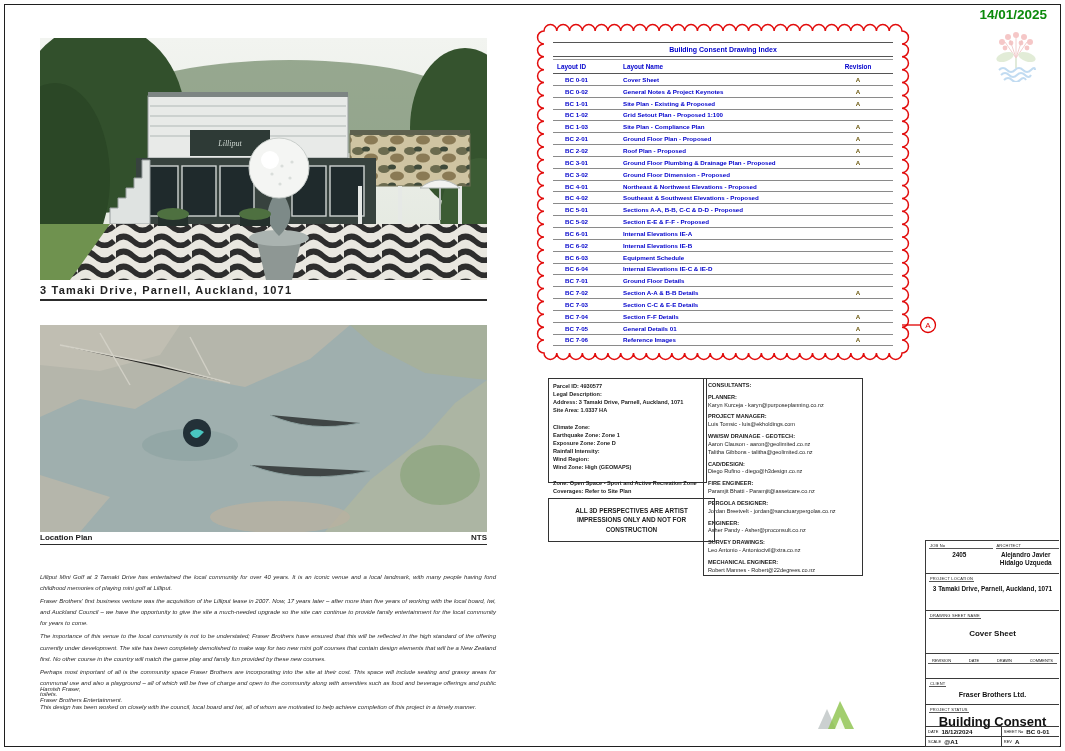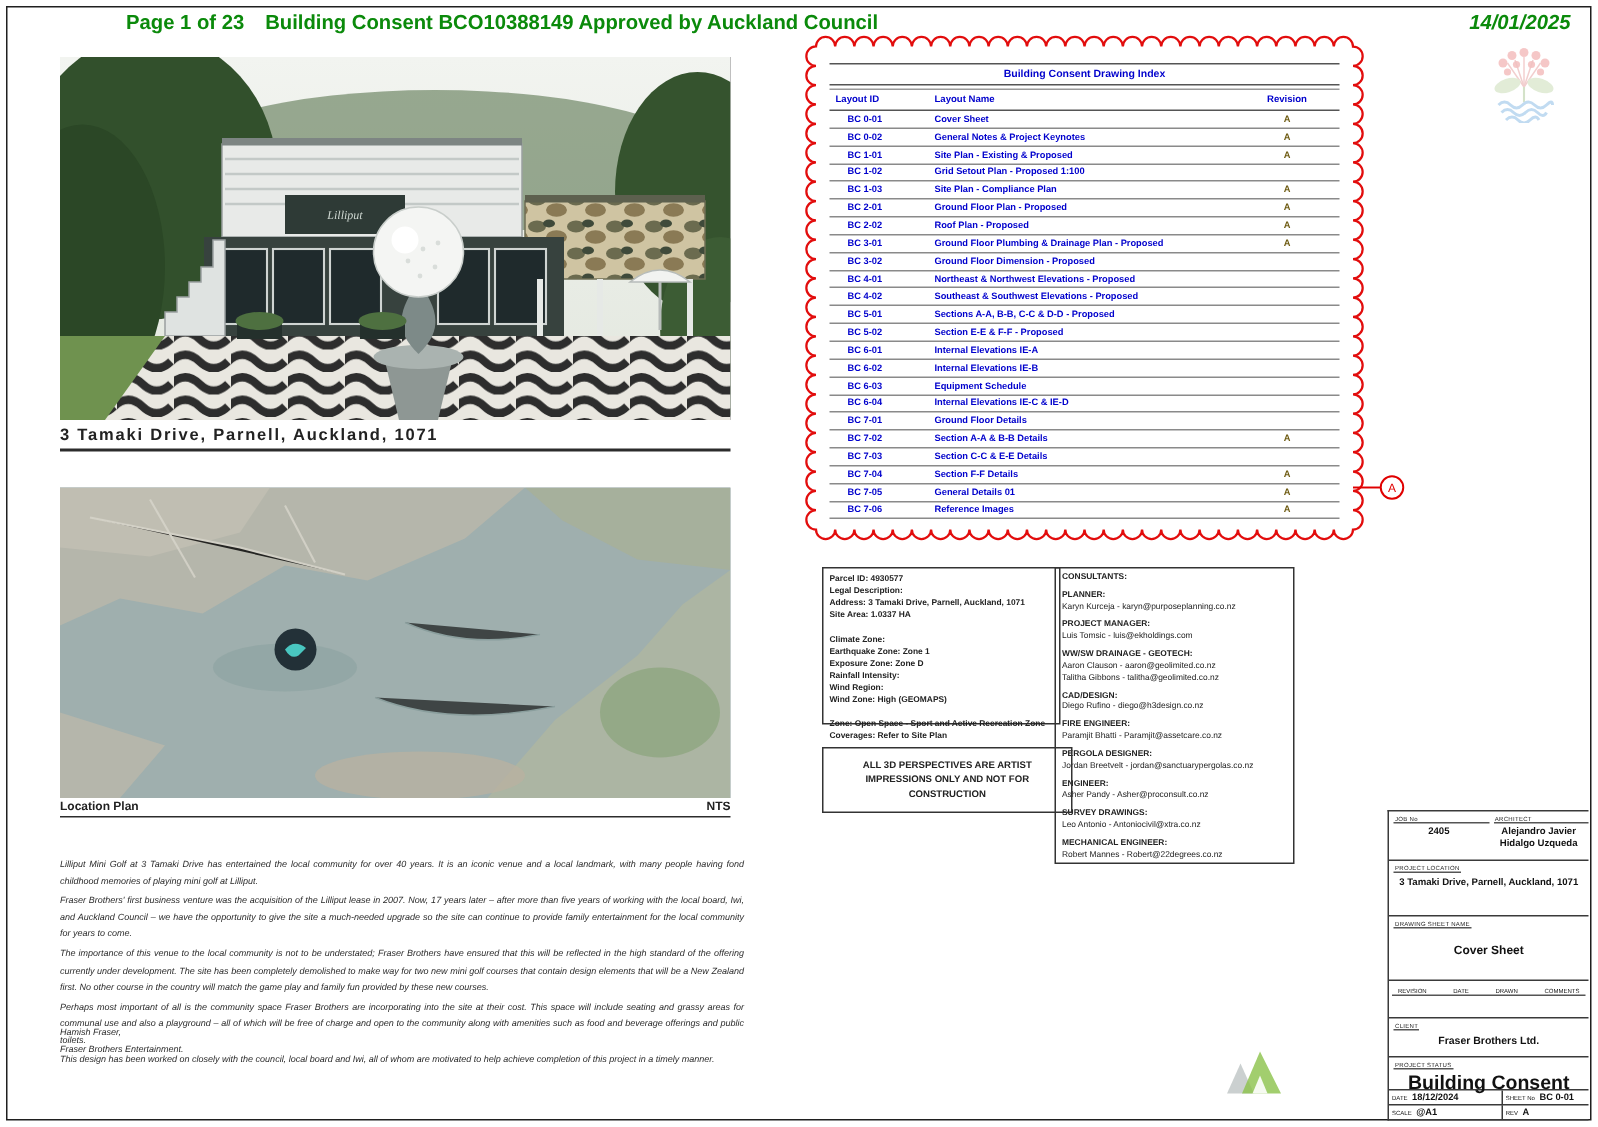--- a/index.html
+++ b/index.html
@@ -91,10 +91,6 @@
   <div id="page-frame"></div>
 
   <div class="hdr">
-    <div class="left">
-      <span>Page 1 of 23</span>
-      <span>Building Consent BCO10388149 Approved by Auckland Council</span>
-    </div>
     <span class="date">14/01/2025</span>
   </div>
 

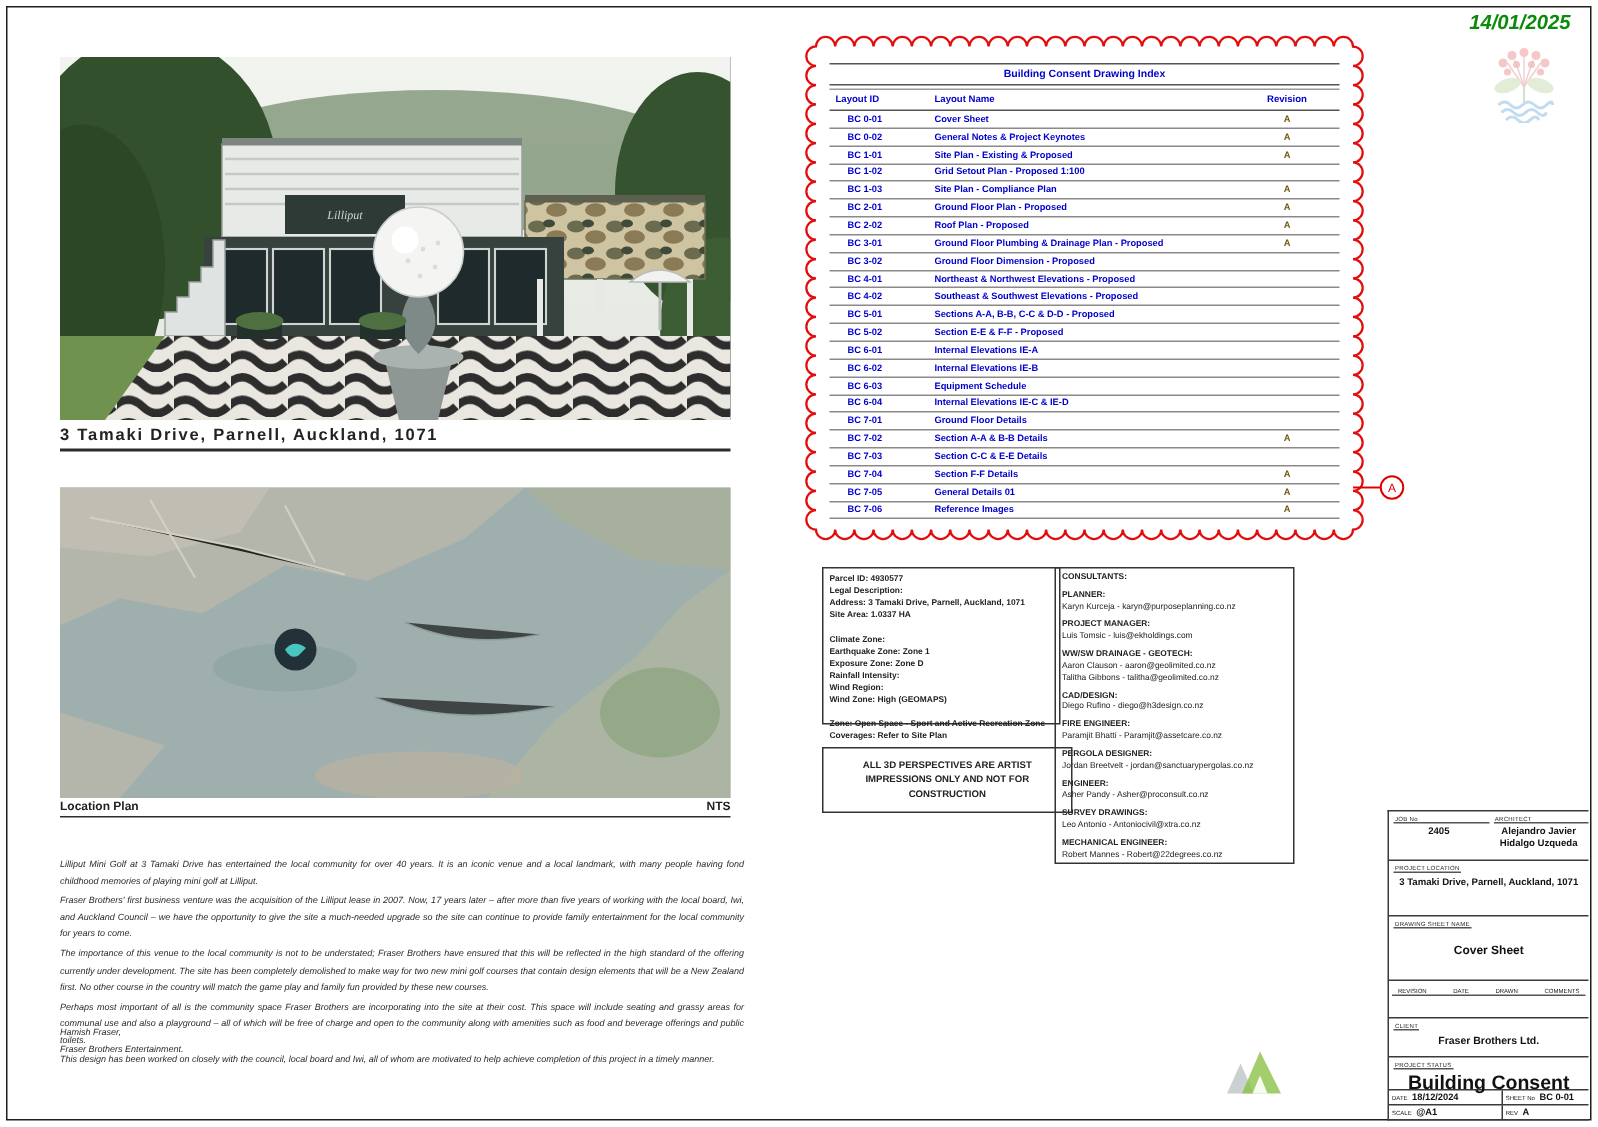--- a/index.html
+++ b/index.html
@@ -11,7 +11,7 @@
   .hdr{position:absolute;top:4px;left:0;width:100%;height:20px;display:flex;align-items:center;}
   .hdr .left{margin-left:84px;display:flex;gap:14px;}
   .hdr span{color:#0b8a0b;font-weight:bold;font-size:13.5px;white-space:nowrap;}
-  .hdr .date{position:absolute;right:18px;font-style:italic;}
+  .hdr .date{position:absolute;right:18px;}
 
   
   .hero{position:absolute;left:40px;top:38px;width:447px;height:242px;overflow:hidden;background:#737373;}

